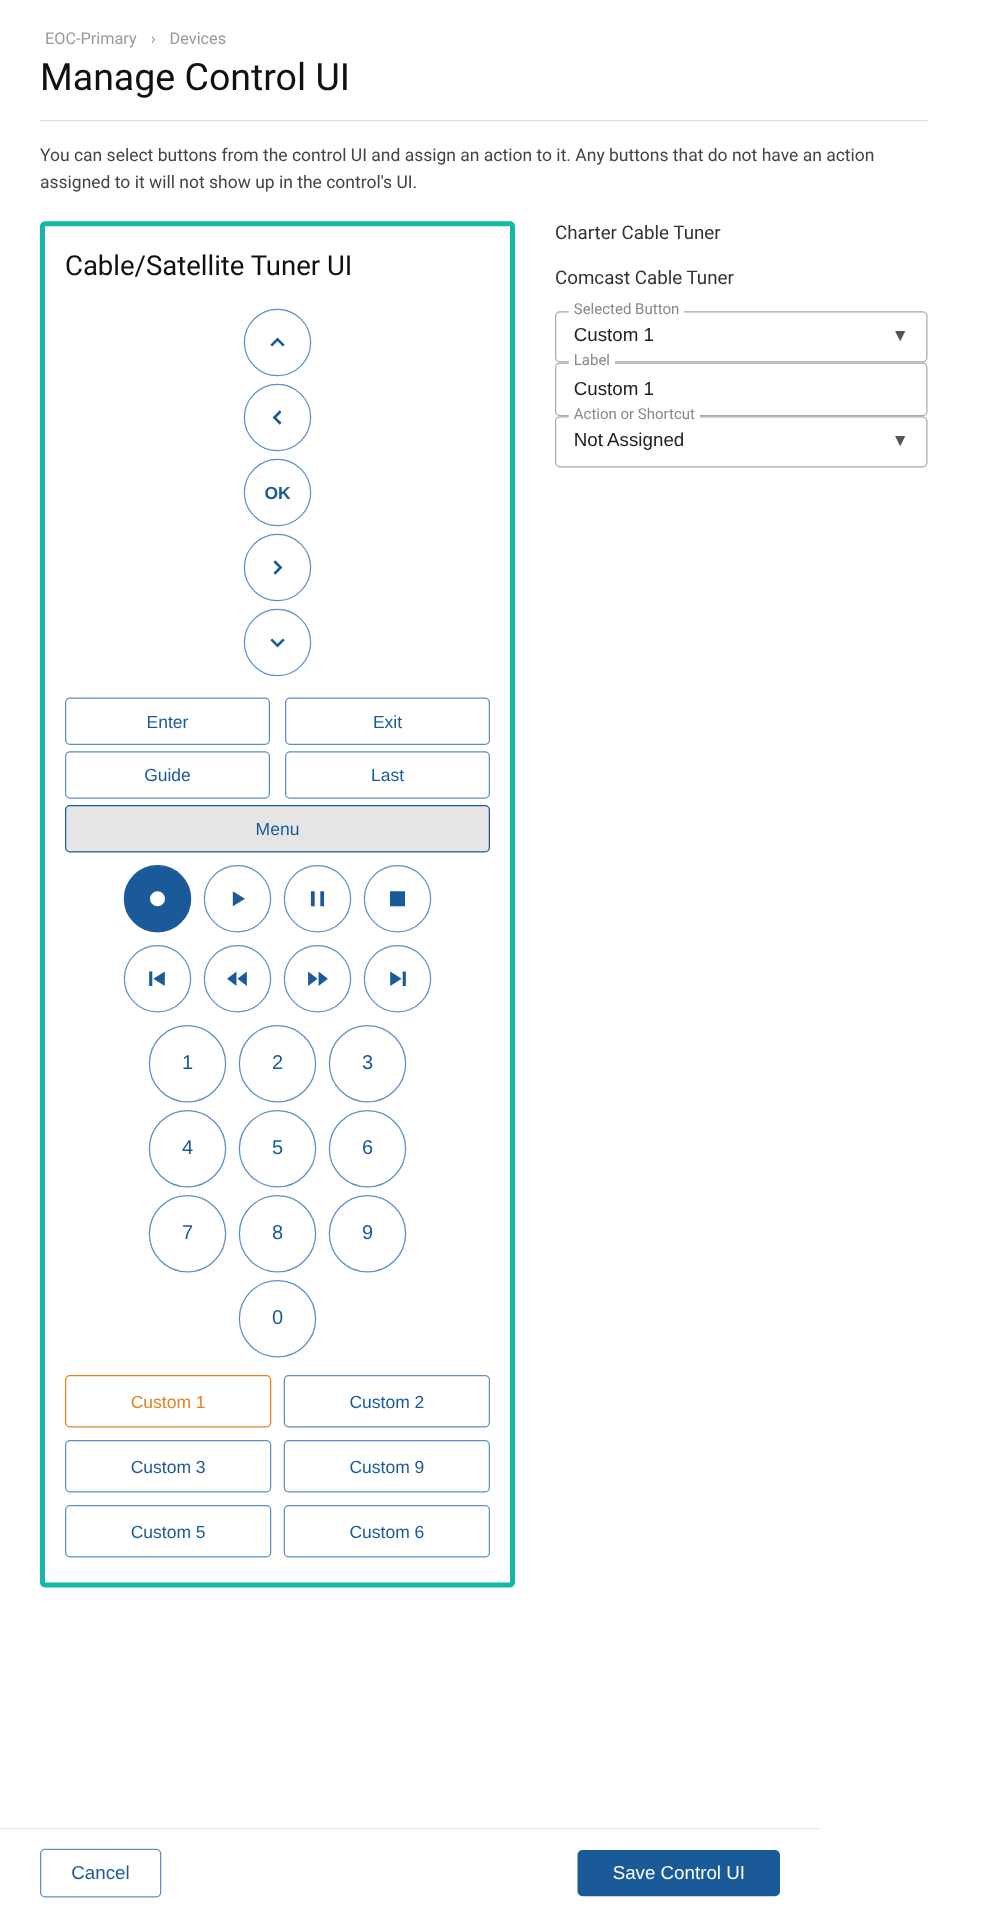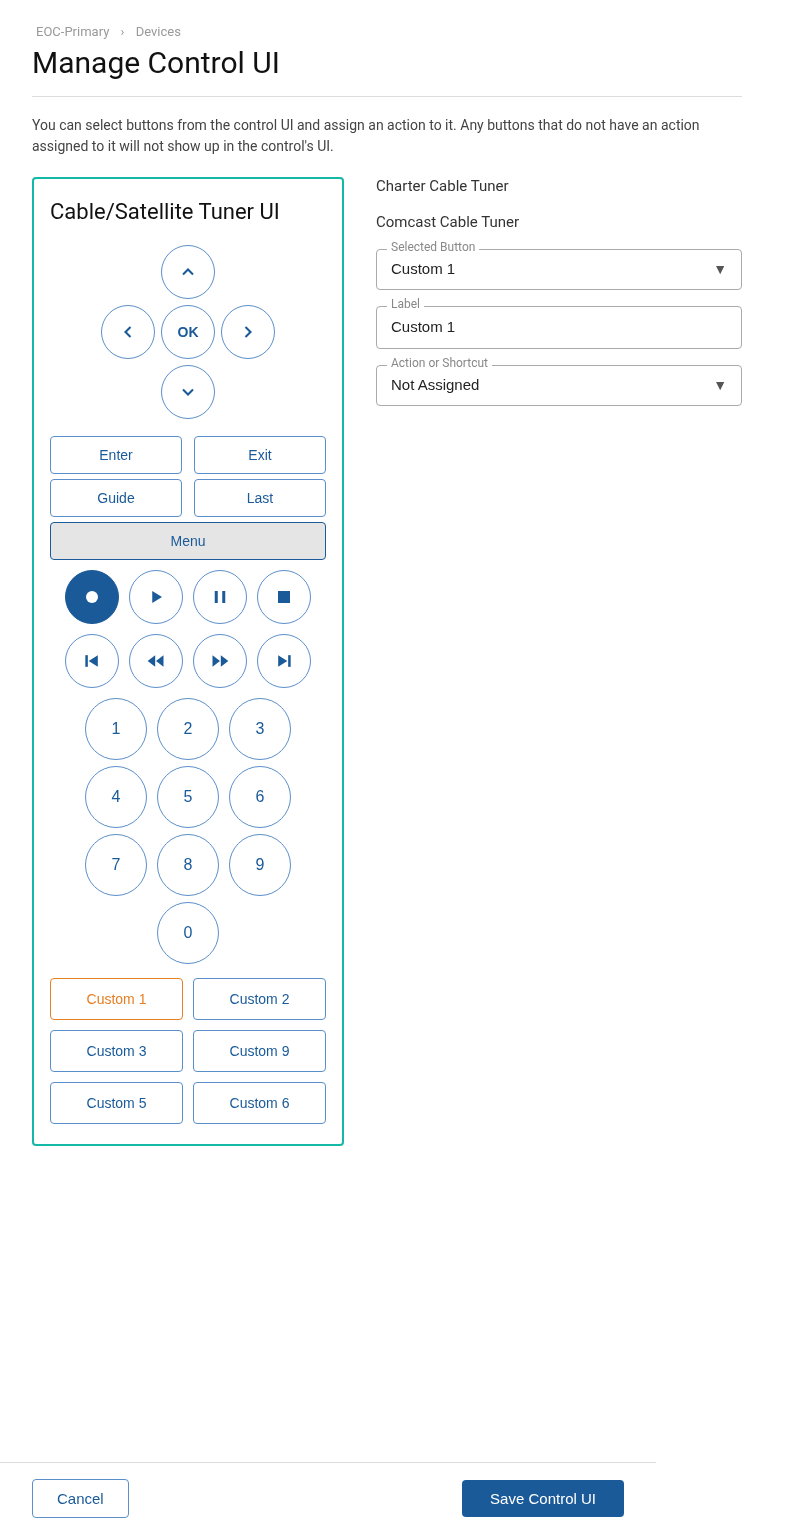--- a/index.html
+++ b/index.html
@@ -44,10 +44,10 @@
     }
     
     .remote-panel {
-      border: 2px solid #14b8a6;
+      border: 4px solid #14b8a6;
       border-radius: 4px;
       padding: 20px 16px 20px 16px;
-      width: 312px;
+      width: 380px;
       flex-shrink: 0;
     }
     .remote-title {

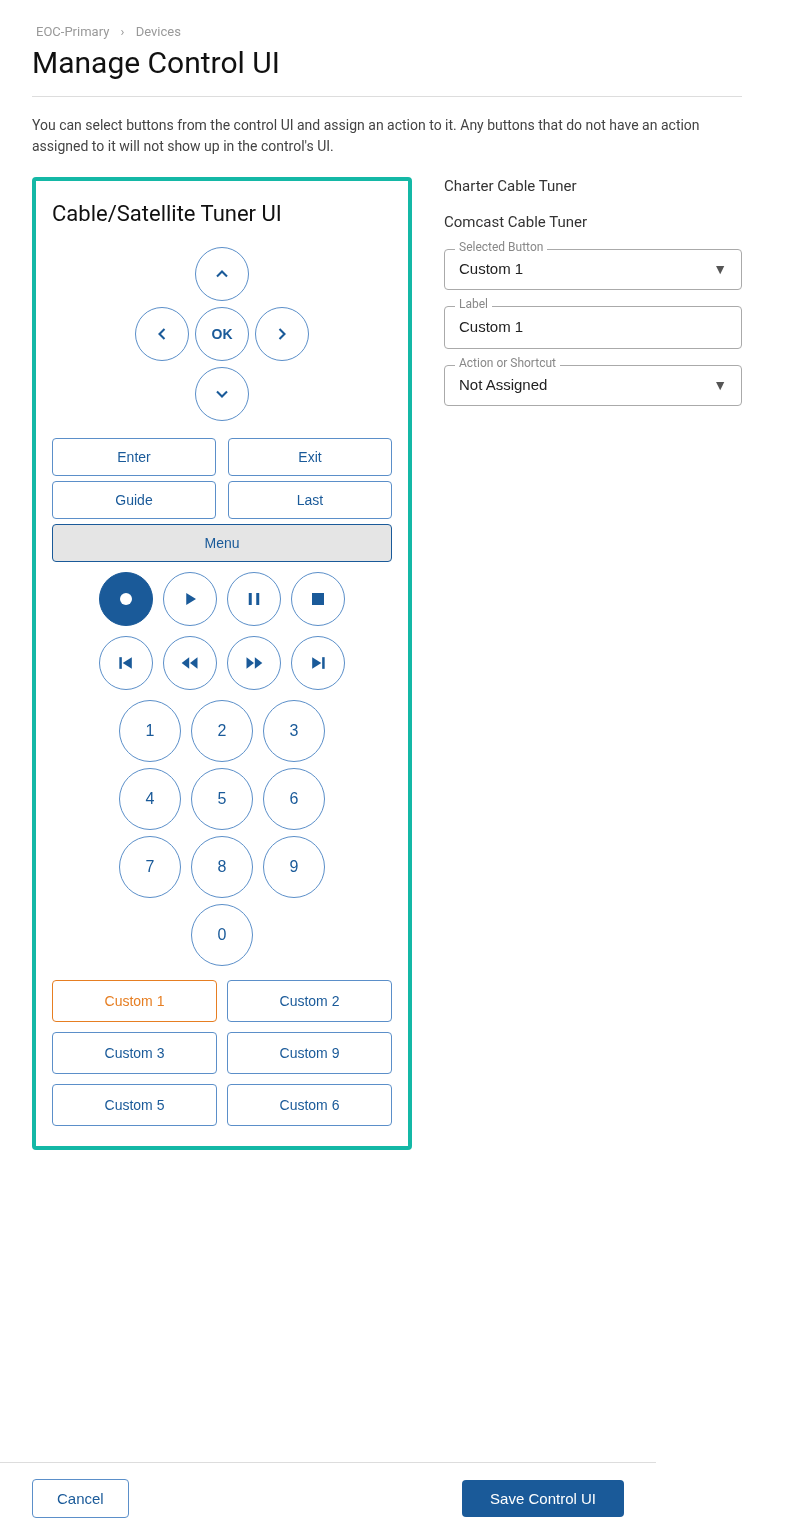--- a/index.html
+++ b/index.html
@@ -200,7 +200,7 @@
       border: 1px solid #aaa;
       border-radius: 4px;
       padding: 10px 14px 12px 14px;
-      margin-bottom: 16px;
+      margin-bottom: 0;
       position: relative;
     }
     .fieldset-legend {

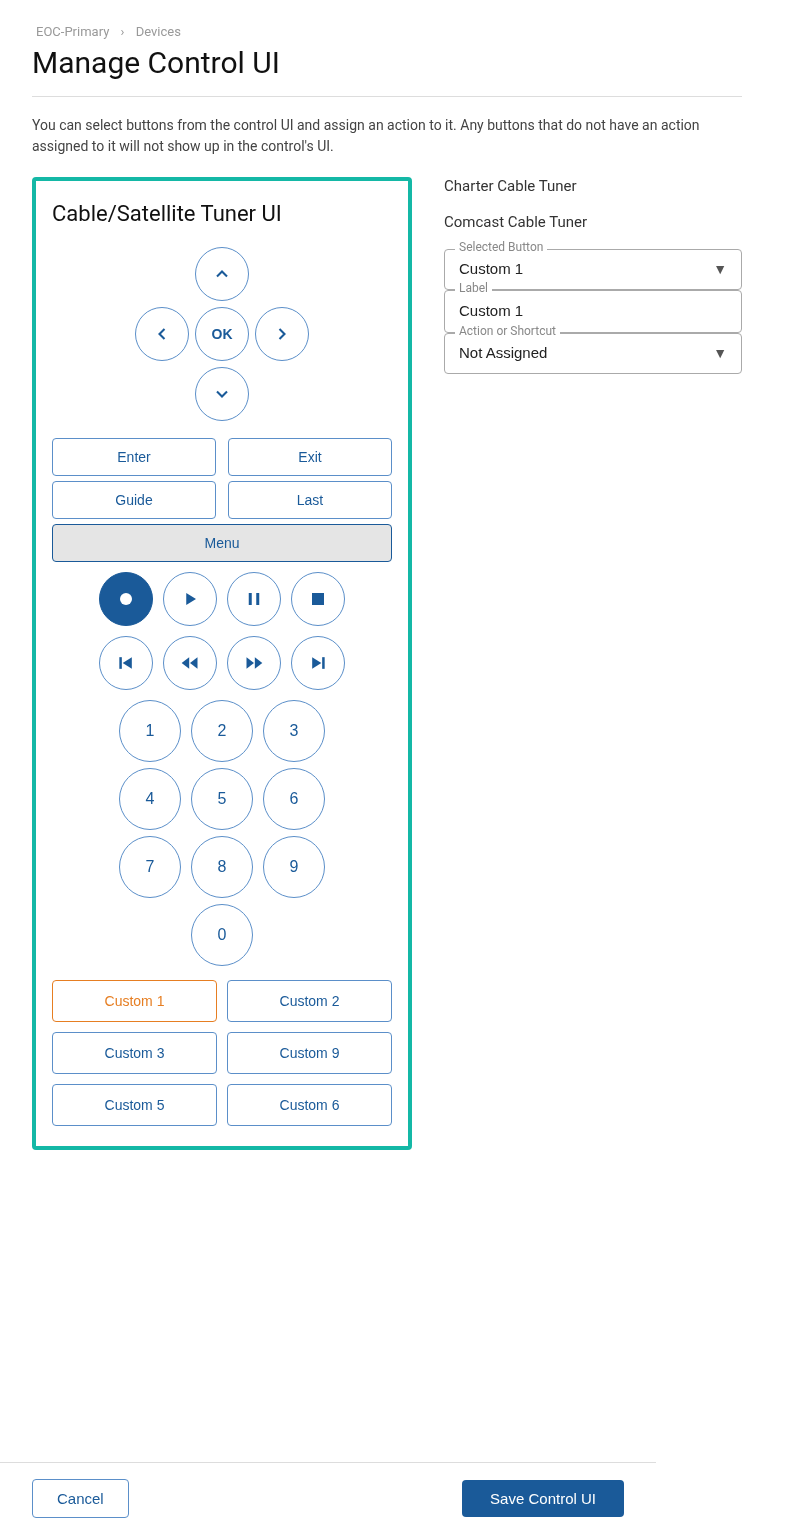--- a/index.html
+++ b/index.html
@@ -68,6 +68,7 @@
       align-items: center;
       gap: 6px;
       margin: 3px 0;
+      flex-direction: column;
     }
     .circle-btn {
       width: 54px;

